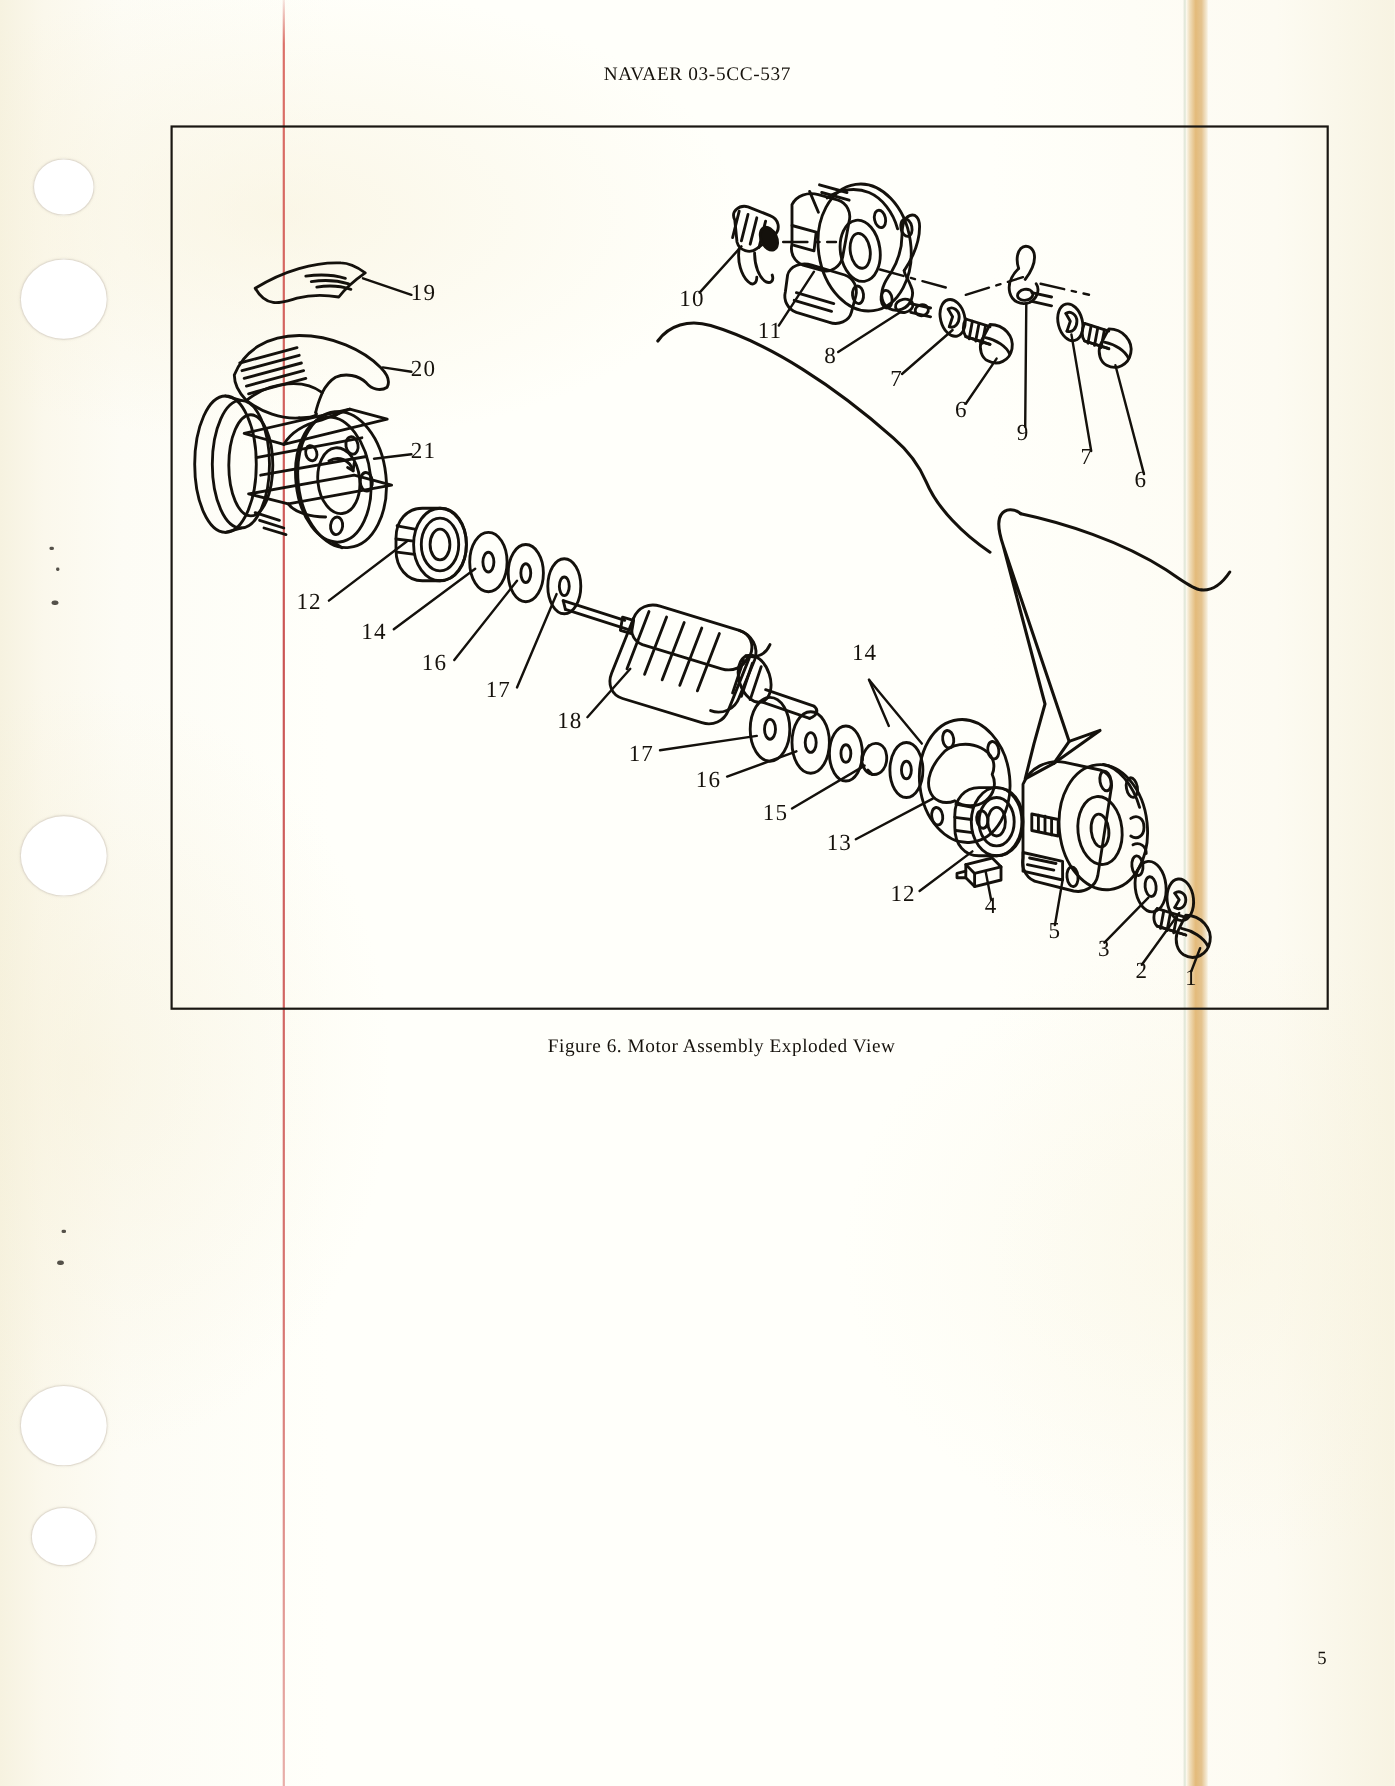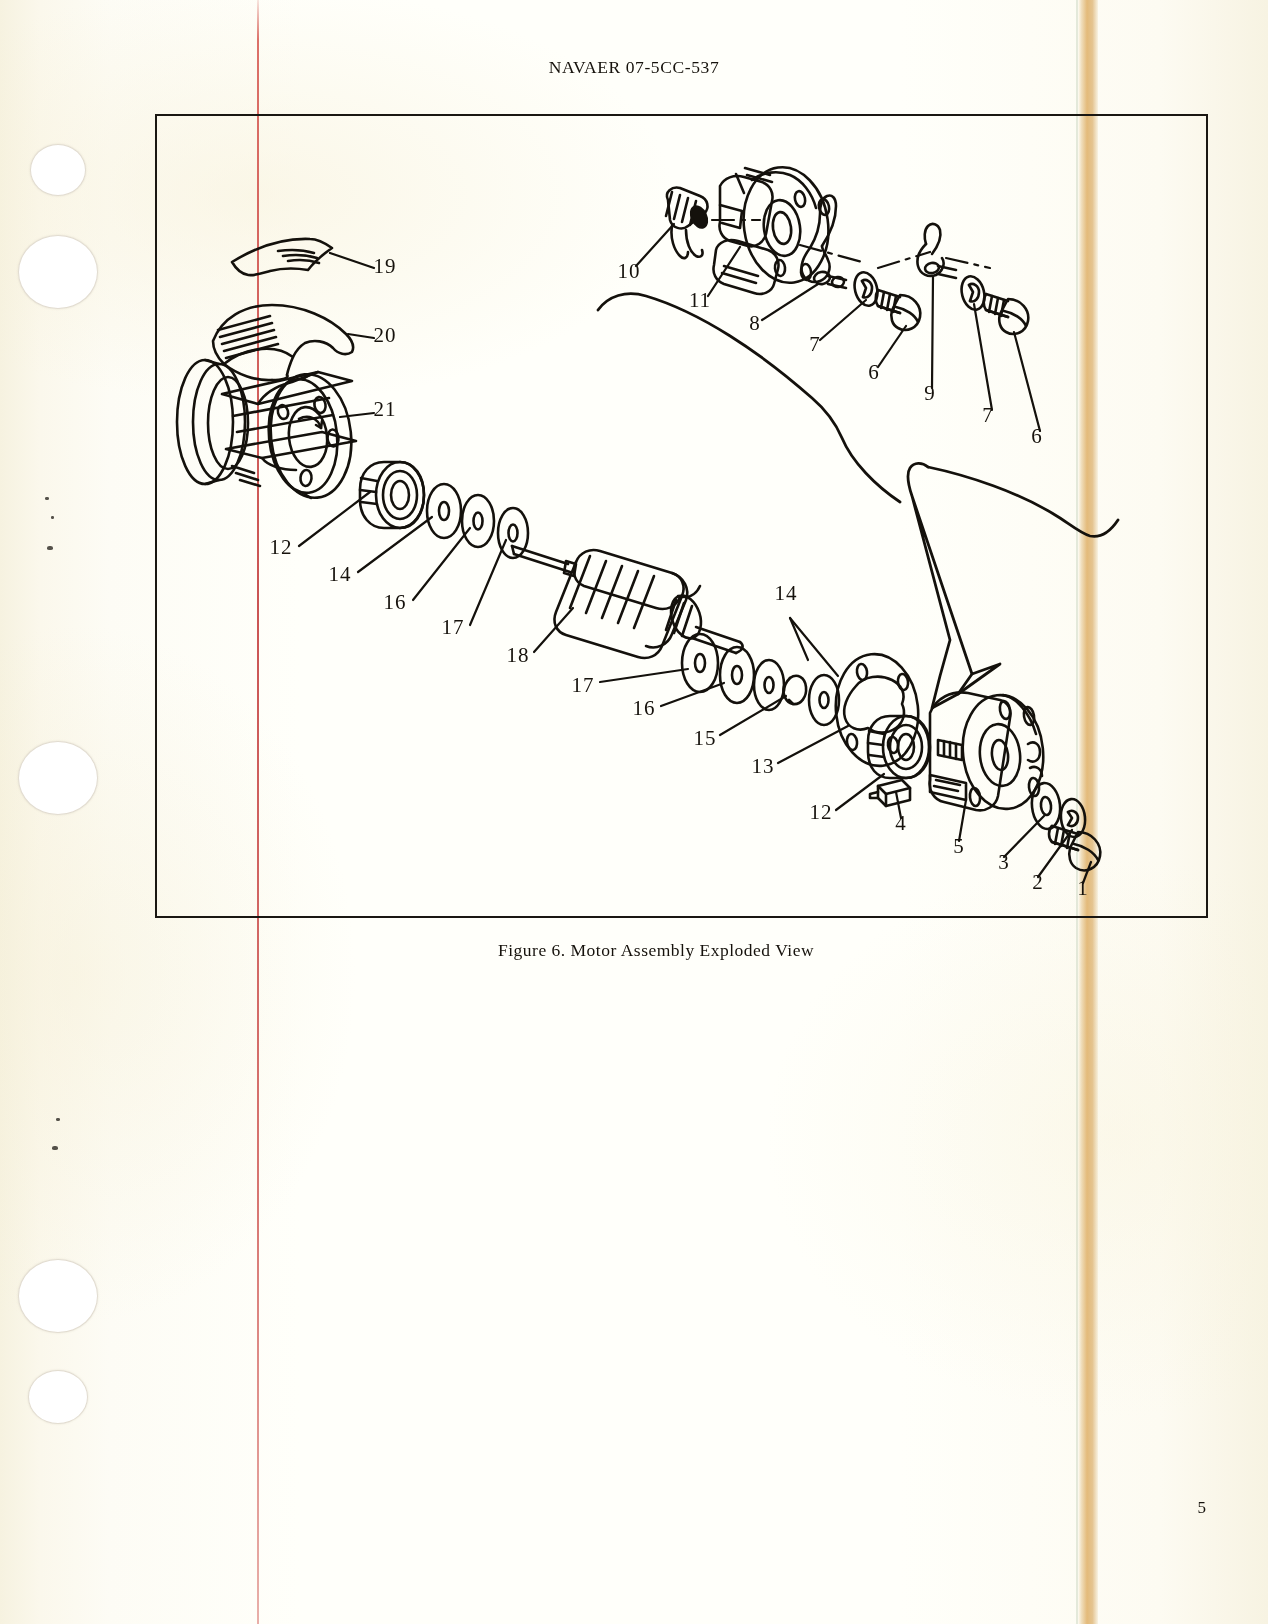--- a/index.html
+++ b/index.html
@@ -119,7 +119,7 @@
 <div class="tan-strip" id="tan-strip" style="left: 1078px; width: 20px;"></div>
 <div class="tan-edge" id="tan-edge" style="left: 1076px;"></div>
 
-<div id="running-head">NAVAER 07-5CC-537</div>
+<div id="running-head">NAVAER 03-5CC-537</div>
 
 <div id="figure-frame"></div>
 

